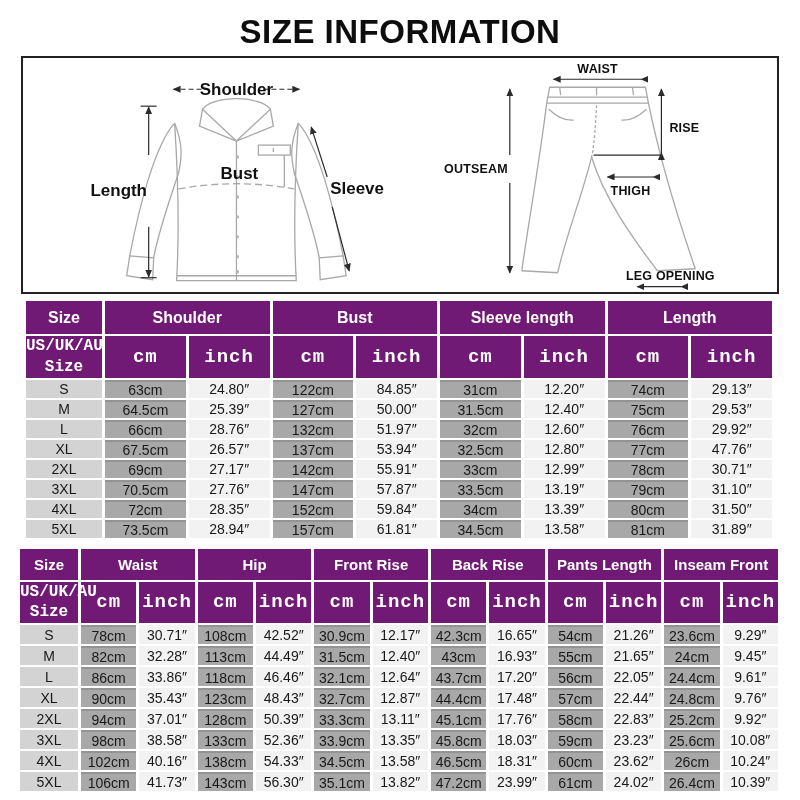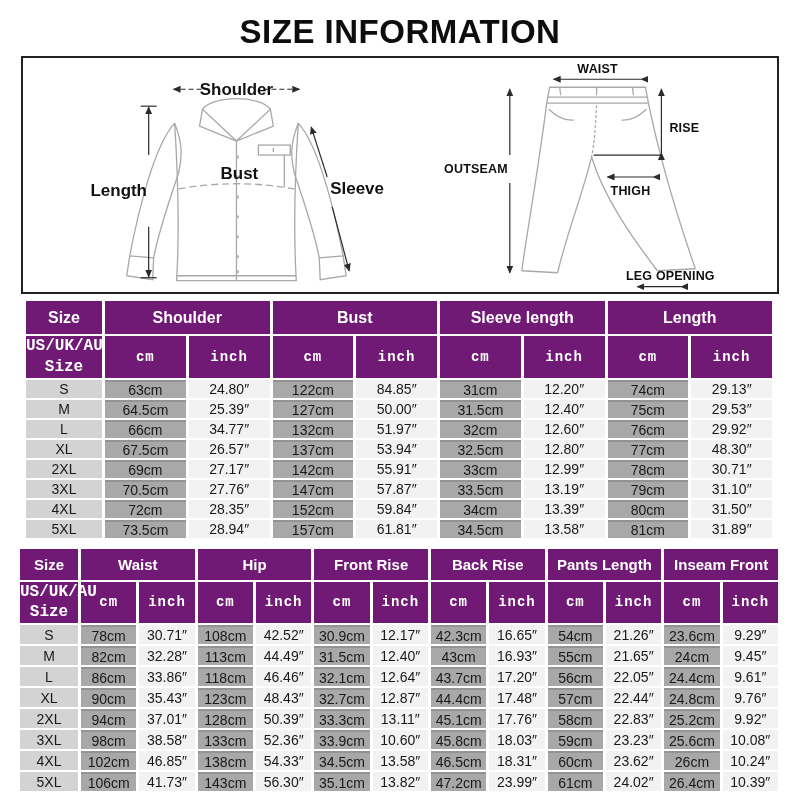--- a/index.html
+++ b/index.html
@@ -31,7 +31,7 @@
   th{background:#701a75;color:#fff;font-weight:bold;padding:0;text-align:center;vertical-align:middle;margin-top:24px;}
   .gh{font-size:16px;height:33px;}
   .t2 .gh{font-size:15px;height:31px;}
-  .uh{font-family:"Liberation Mono","DejaVu Sans Mono",monospace;font-size:14px;height:30px;letter-spacing:1px;}
+  .uh{font-family:"Liberation Mono","DejaVu Sans Mono",monospace;font-size:19px;height:30px;letter-spacing:1px;}
   .sh{font-family:"Liberation Mono","DejaVu Sans Mono",monospace;font-size:16px;line-height:1.3;white-space:pre-line;letter-spacing:0;}
   td{box-sizing:border-box;padding:0;text-align:center;vertical-align:middle;font-size:14px;color:#191919;}
   .t1 td{height:18px;}

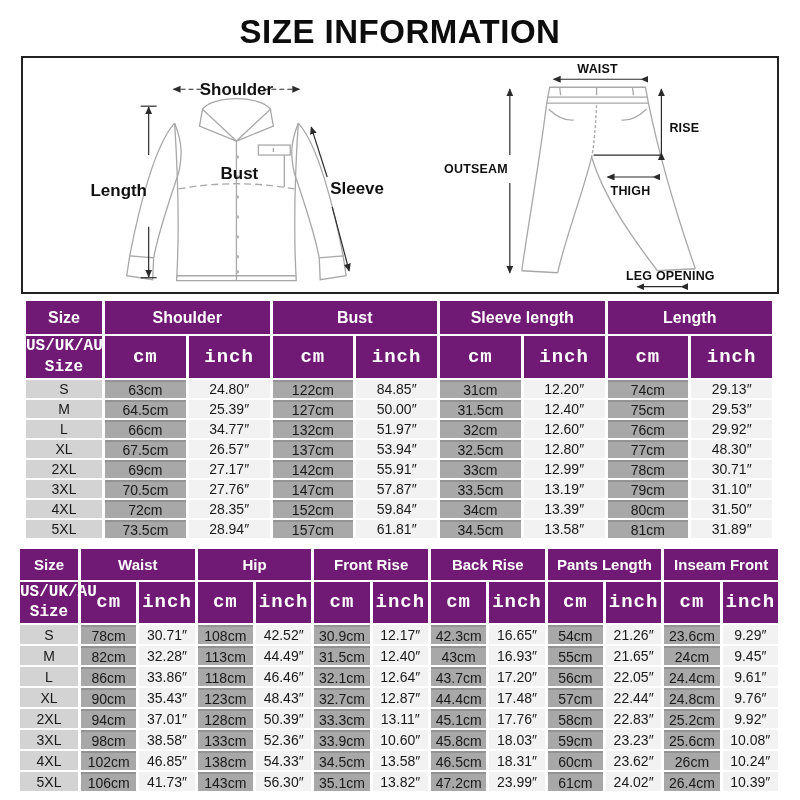--- a/index.html
+++ b/index.html
@@ -182,7 +182,7 @@
         <tr>
           <td class="size-cell">L</td>
           <td class="cm-cell">66cm</td>
-          <td class="inch-cell">34.77″</td>
+          <td class="inch-cell">28.76″</td>
           <td class="cm-cell">132cm</td>
           <td class="inch-cell">51.97″</td>
           <td class="cm-cell">32cm</td>

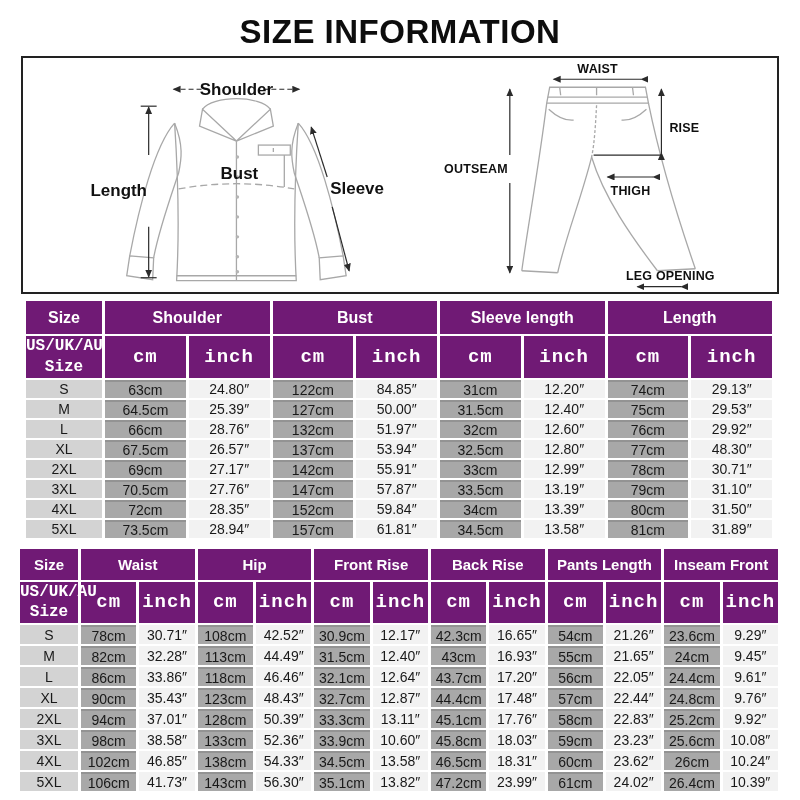--- a/index.html
+++ b/index.html
@@ -199,7 +199,7 @@
           <td class="cm-cell">32.5cm</td>
           <td class="inch-cell">12.80″</td>
           <td class="cm-cell">77cm</td>
-          <td class="inch-cell">48.30″</td>
+          <td class="inch-cell">47.76″</td>
         </tr>
         <tr>
           <td class="size-cell">2XL</td>

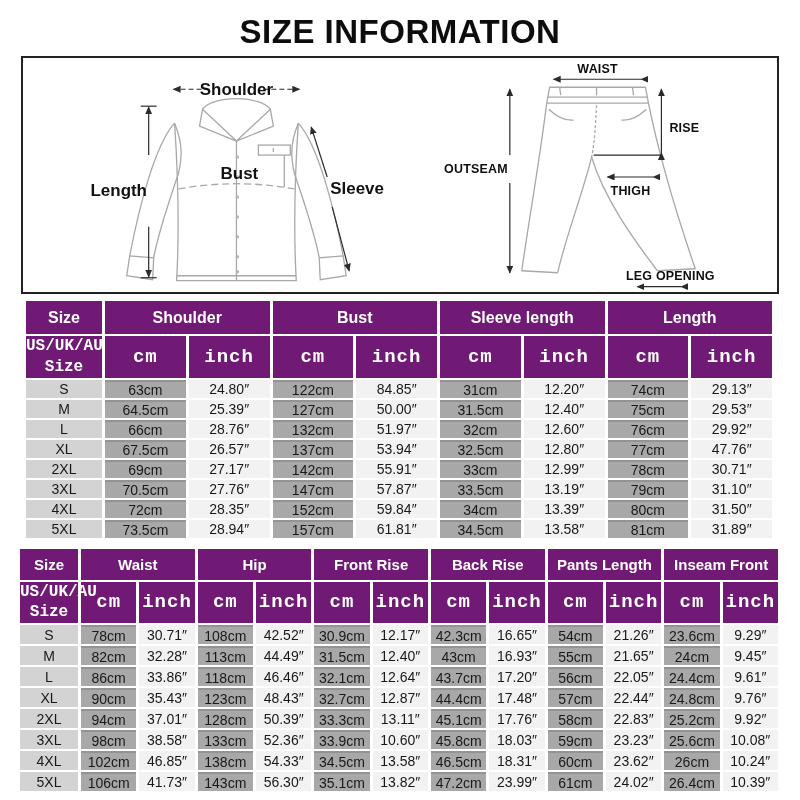--- a/index.html
+++ b/index.html
@@ -363,7 +363,7 @@
           <td class="cm-cell">133cm</td>
           <td class="inch-cell">52.36″</td>
           <td class="cm-cell">33.9cm</td>
-          <td class="inch-cell">10.60″</td>
+          <td class="inch-cell">13.35″</td>
           <td class="cm-cell">45.8cm</td>
           <td class="inch-cell">18.03″</td>
           <td class="cm-cell">59cm</td>

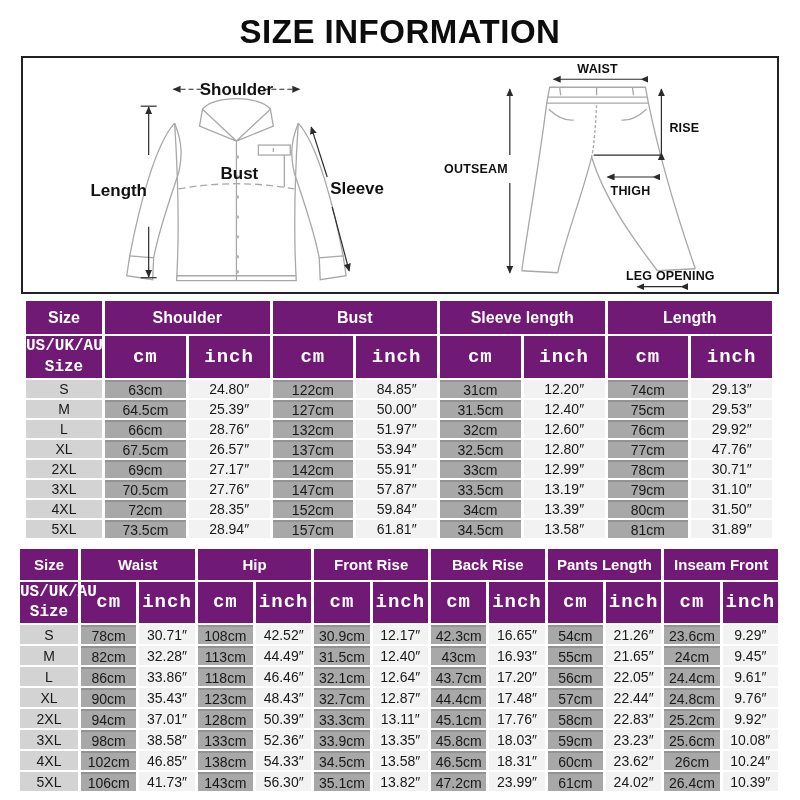--- a/index.html
+++ b/index.html
@@ -374,7 +374,7 @@
         <tr>
           <td class="size-cell">4XL</td>
           <td class="cm-cell">102cm</td>
-          <td class="inch-cell">46.85″</td>
+          <td class="inch-cell">40.16″</td>
           <td class="cm-cell">138cm</td>
           <td class="inch-cell">54.33″</td>
           <td class="cm-cell">34.5cm</td>

